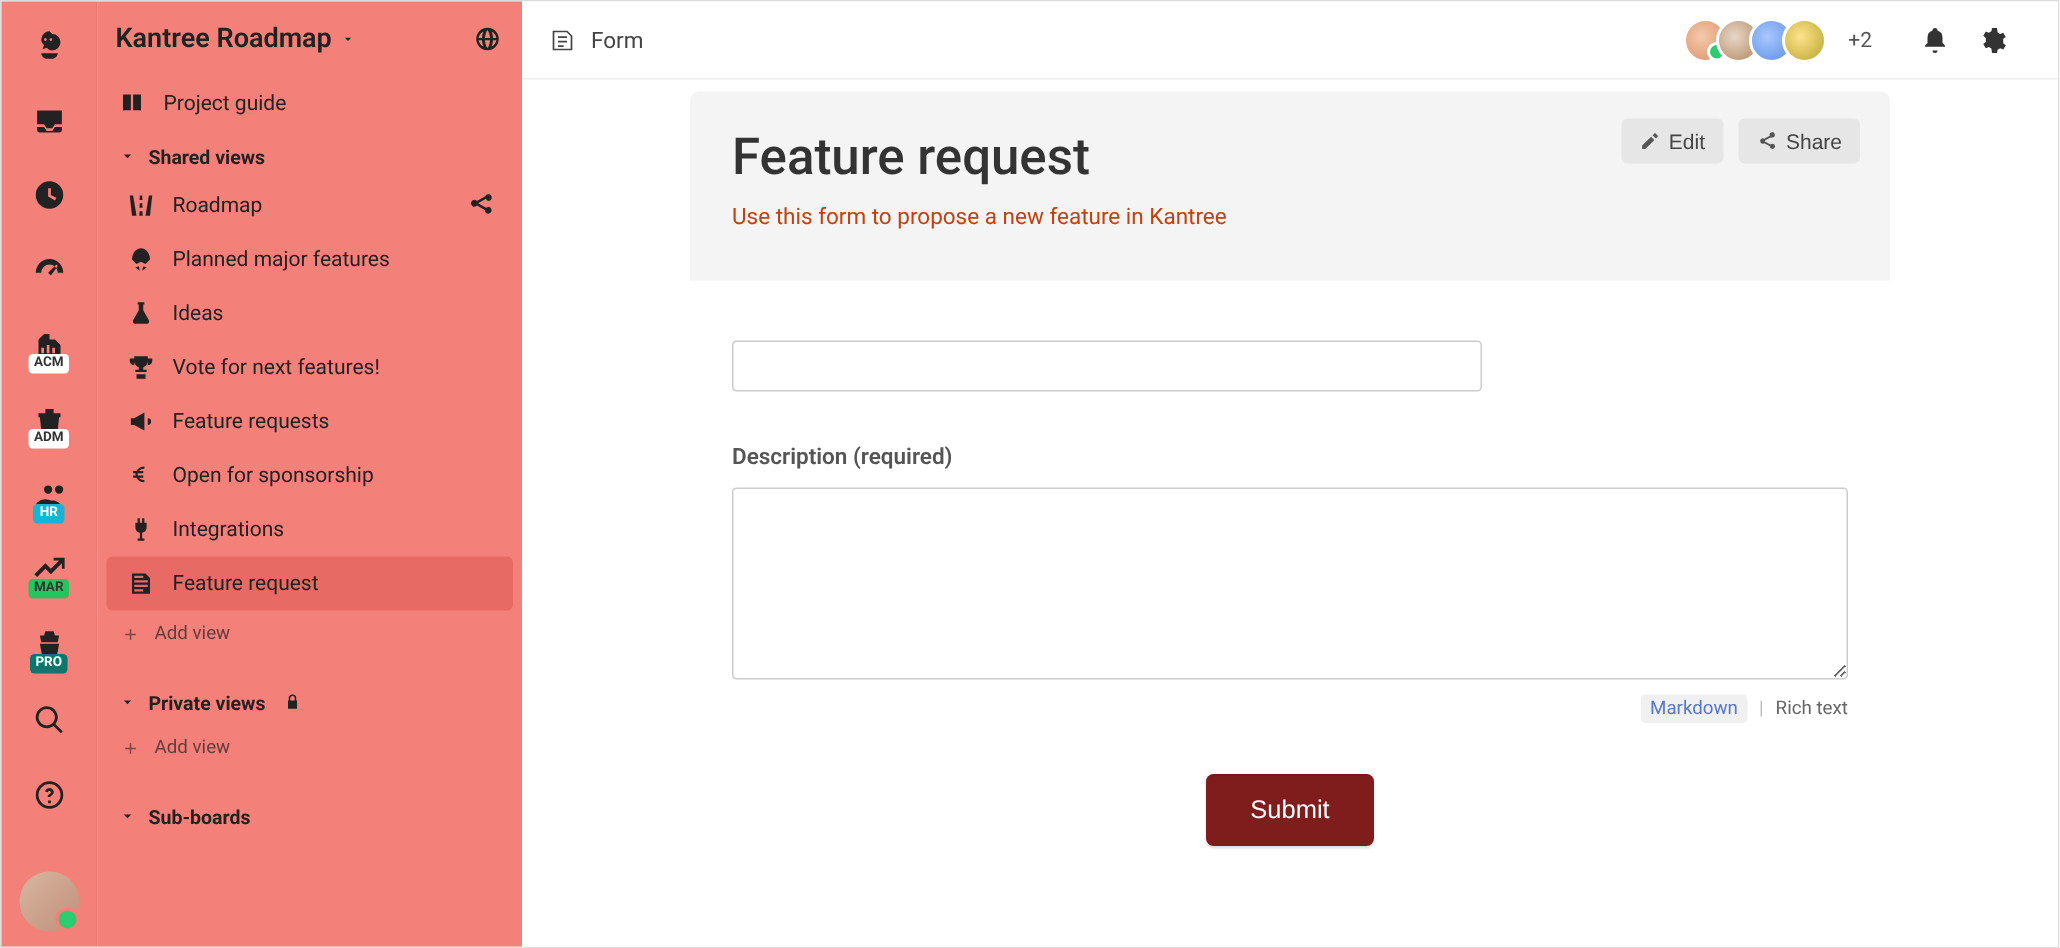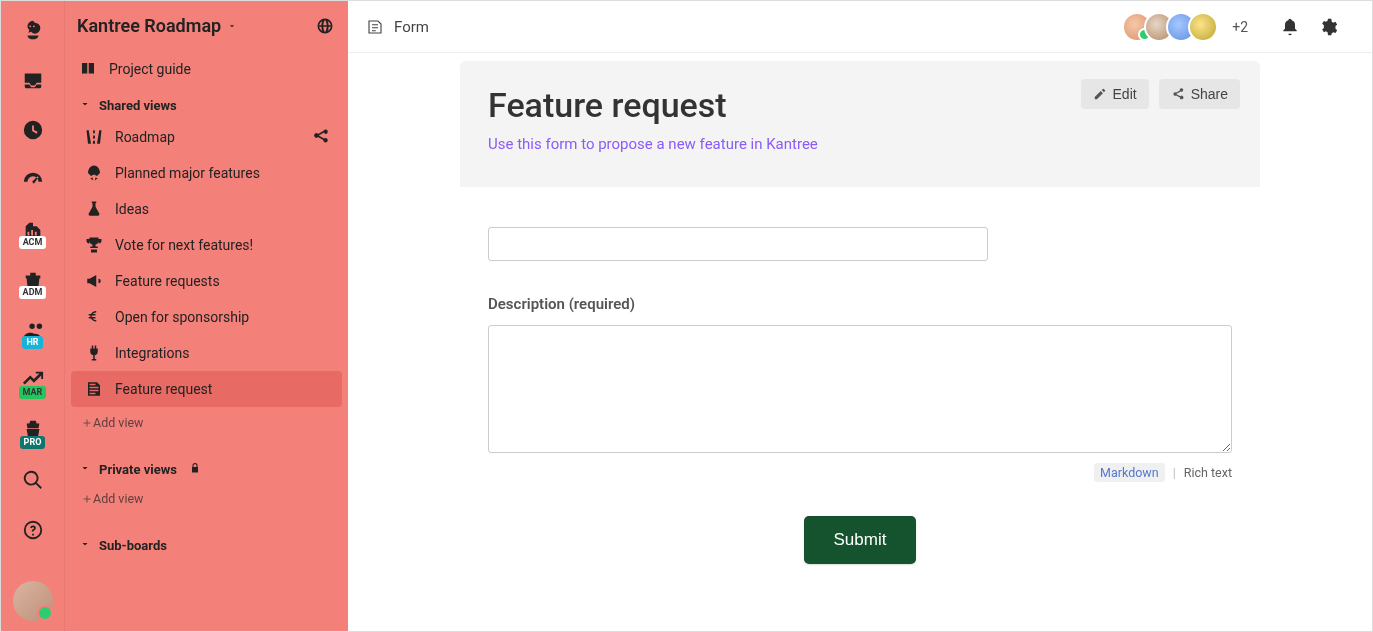--- a/index.html
+++ b/index.html
@@ -58,7 +58,7 @@
 .form-card { max-width: 800px; margin: 0 auto; background:#fff; }
 .form-header { background:#f4f4f4; border-radius:6px 6px 0 0; padding: 24px 28px 34px; position:relative; }
 .form-title { font-size: 34px; font-weight:500; color:#333; margin-bottom:10px; }
-.form-subtitle { font-size:15px; color:#8b5cf6; }
+.form-subtitle { font-size:15px; color:#c2410c; }
 .header-actions { position:absolute; top:18px; right:20px; display:flex; gap:10px; }
 .btn-grey { background:#e6e6e6; border:none; border-radius:4px; padding:7px 12px; font-size:14px; color:#444; cursor:pointer; display:flex; align-items:center; gap:6px; }
 .btn-grey svg { width:14px; height:14px; fill:#555; }

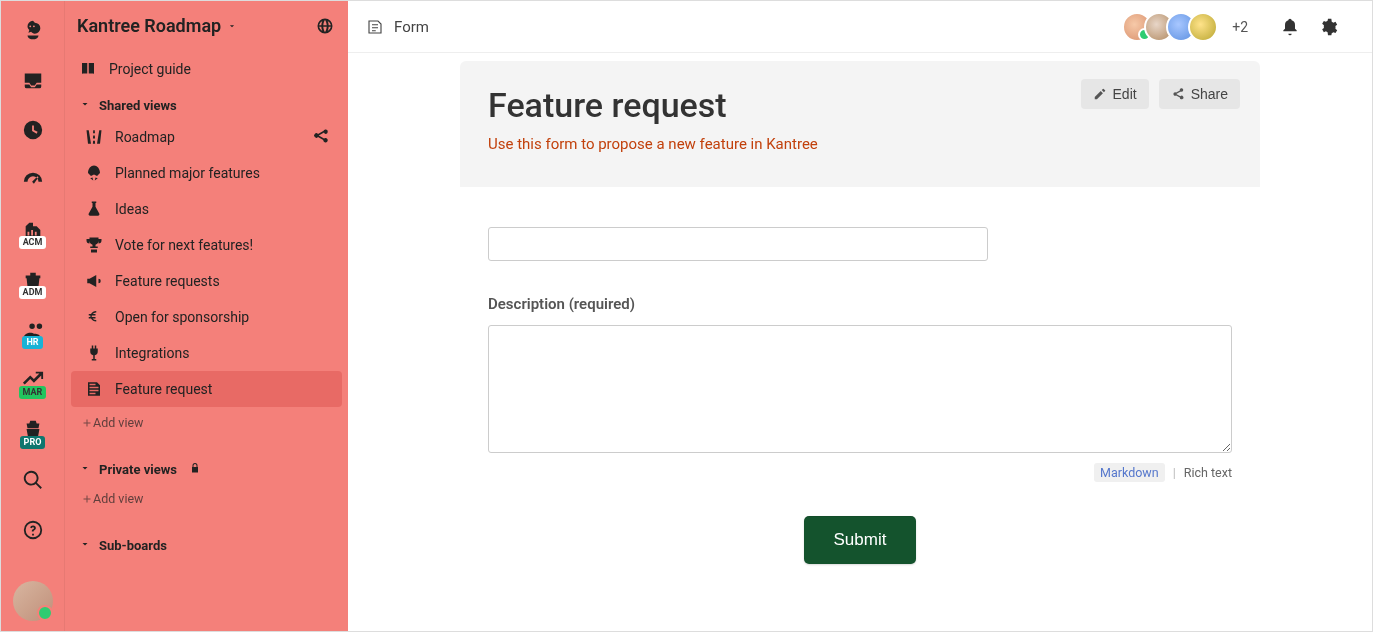--- a/index.html
+++ b/index.html
@@ -33,7 +33,7 @@
 .view-item svg { width:18px; height:18px; fill:#222; flex-shrink:0; }
 .view-item.active { background: #e86a65; }
 .view-item .trailing { margin-left:auto; }
-.add-view { display:flex; align-items:center; padding: 8px 12px 8px 16px; color: rgba(34,34,34,0.7); font-size:12.5px; cursor:pointer; }
+.add-view { display:flex; align-items:center; gap:10px; padding: 8px 12px 8px 16px; color: rgba(34,34,34,0.7); font-size:12.5px; cursor:pointer; }
 .add-view svg { width:12px; height:12px; fill: rgba(34,34,34,0.6); }
 
 

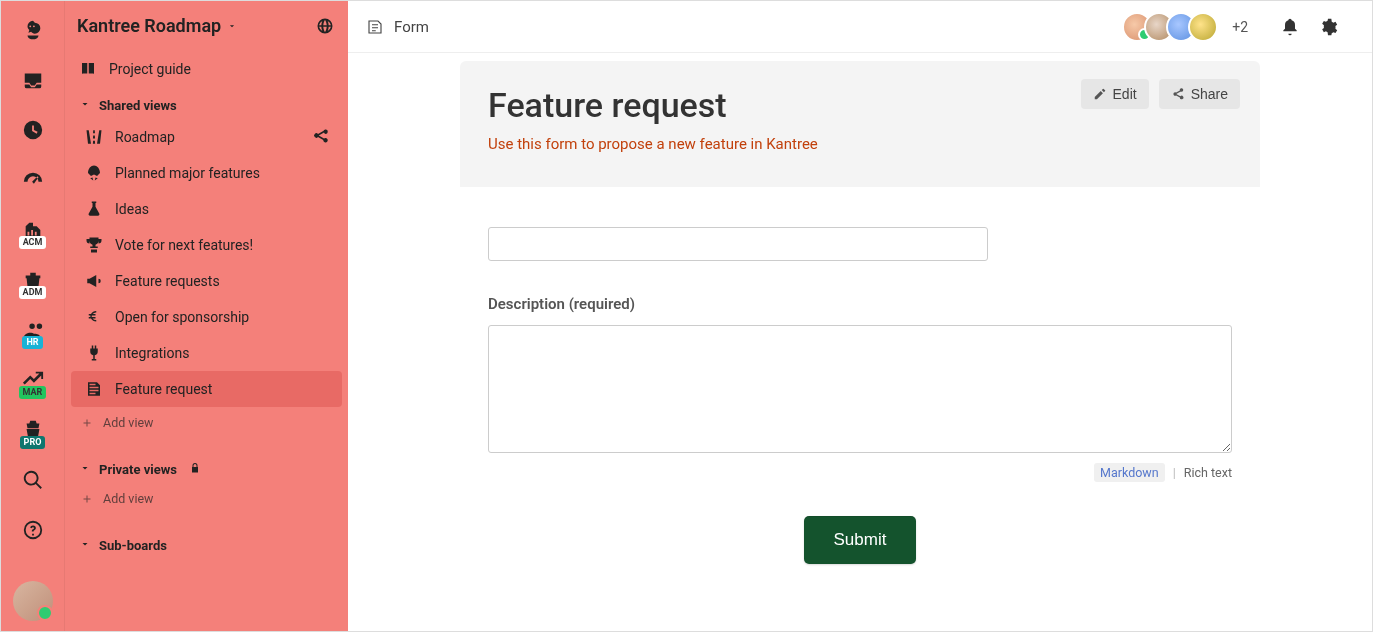--- a/index.html
+++ b/index.html
@@ -74,7 +74,7 @@
 .format-plain { cursor:pointer; color:#666; }
 
 .submit-wrap { display:flex; justify-content:center; padding-top:30px; }
-.submit-btn { background:#14532d; color:#fff; border:none; border-radius:5px; padding:14px 30px; font-size:17px; cursor:pointer; box-shadow:0 1px 0 rgba(0,0,0,0.08) inset, 0 1px 2px rgba(0,0,0,0.15); }
+.submit-btn { background:#7f1d1d; color:#fff; border:none; border-radius:5px; padding:14px 30px; font-size:17px; cursor:pointer; box-shadow:0 1px 0 rgba(0,0,0,0.08) inset, 0 1px 2px rgba(0,0,0,0.15); }
 
 
 .content-scroll::-webkit-scrollbar { width:16px; }

